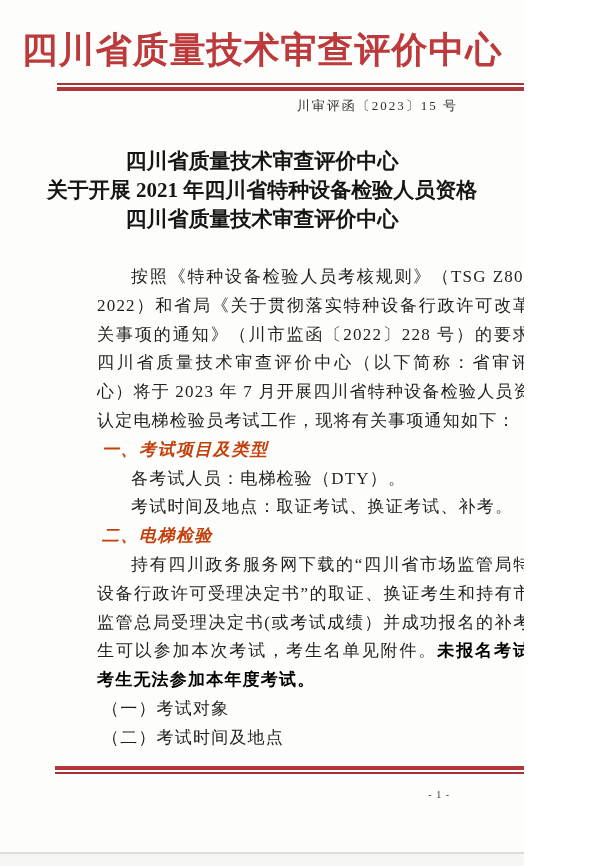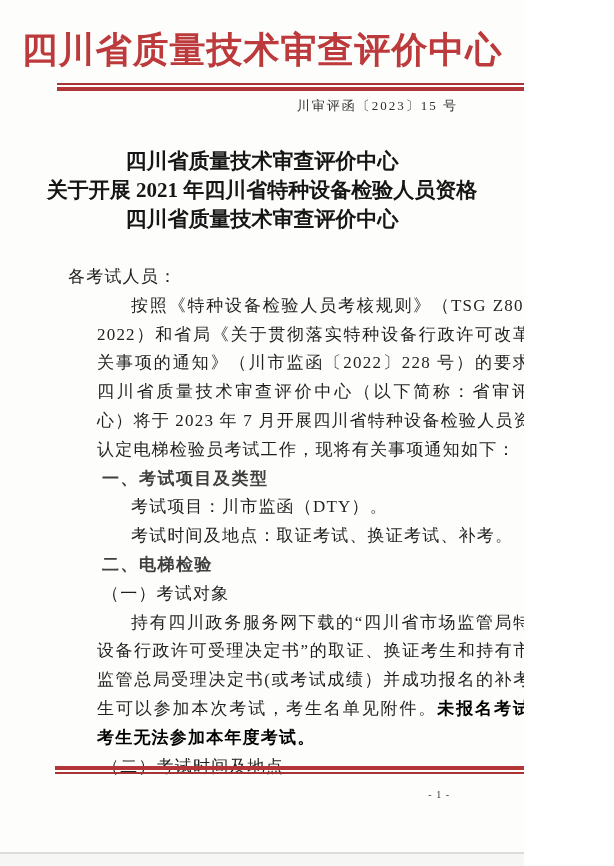--- a/index.html
+++ b/index.html
@@ -139,7 +139,6 @@
   </div>
 
   <div class="body-text">
-      <p class="para salutation">各考试人员：</p>
       <p class="para indent">按照《特种设备检验人员考核规则》（TSG Z8002-2022）和省局《关于贯彻落实特种设备行政许可改革有关事项的通知》（川市监函〔2022〕228 号）的要求，四川省质量技术审查评价中心（以下简称：省审评中心）将于 2023 年 7 月开展四川省特种设备检验人员资格认定电梯检验员考试工作，现将有关事项通知如下：</p>
       <p class="para heading">一、考试项目及类型</p>
       <p class="para indent">考试项目：川市监函（DTY）。</p>

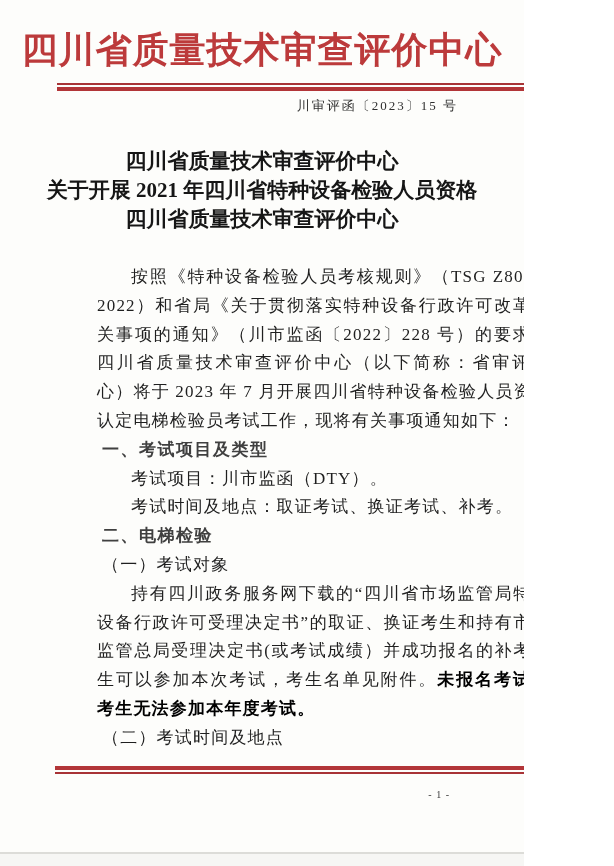--- a/index.html
+++ b/index.html
@@ -95,7 +95,8 @@
     font-family: "Liberation Sans", "DejaVu Sans", sans-serif;
     font-weight: 700;
     letter-spacing: 1.5px;
-    color: #404040;
+    color: #c2410c;
+    font-style: italic;
   }
   .para.subheading { text-indent: 2em; }
   .para b { font-weight: 700; color: #000; }

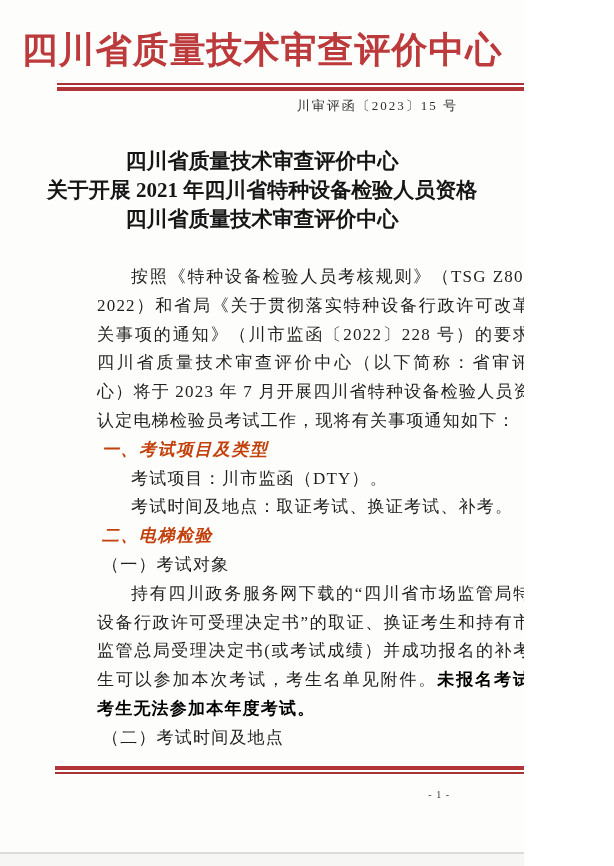--- a/index.html
+++ b/index.html
@@ -142,7 +142,7 @@
   <div class="body-text">
       <p class="para indent">按照《特种设备检验人员考核规则》（TSG Z8002-2022）和省局《关于贯彻落实特种设备行政许可改革有关事项的通知》（川市监函〔2022〕228 号）的要求，四川省质量技术审查评价中心（以下简称：省审评中心）将于 2023 年 7 月开展四川省特种设备检验人员资格认定电梯检验员考试工作，现将有关事项通知如下：</p>
       <p class="para heading">一、考试项目及类型</p>
-      <p class="para indent">考试项目：川市监函（DTY）。</p>
+      <p class="para indent">各考试人员：电梯检验（DTY）。</p>
       <p class="para indent">考试时间及地点：取证考试、换证考试、补考。</p>
       <p class="para heading">二、电梯检验</p>
       <p class="para subheading">（一）考试对象</p>

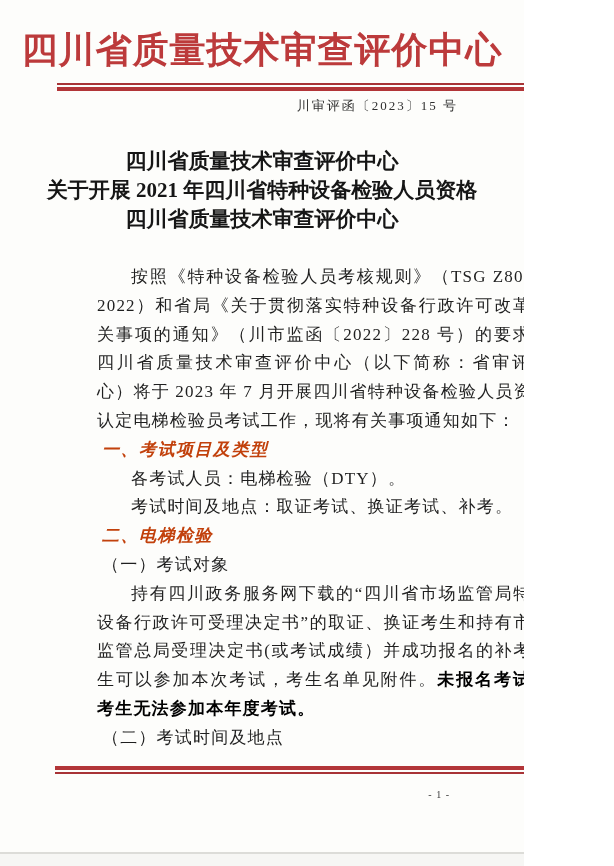--- a/index.html
+++ b/index.html
@@ -145,8 +145,8 @@
       <p class="para indent">各考试人员：电梯检验（DTY）。</p>
       <p class="para indent">考试时间及地点：取证考试、换证考试、补考。</p>
       <p class="para heading">二、电梯检验</p>
+      <p class="para indent">持有四川政务服务网下载的“四川省市场监管局特种设备行政许可受理决定书”的取证、换证考生和持有市场监管总局受理决定书(或考试成绩）并成功报名的补考考生可以参加本次考试，考生名单见附件。<b>未报名考试的考生无法参加本年度考试。</b></p>
       <p class="para subheading">（一）考试对象</p>
-      <p class="para indent">持有四川政务服务网下载的“四川省市场监管局特种设备行政许可受理决定书”的取证、换证考生和持有市场监管总局受理决定书(或考试成绩）并成功报名的补考考生可以参加本次考试，考生名单见附件。<b>未报名考试的考生无法参加本年度考试。</b></p>
       <p class="para subheading">（二）考试时间及地点</p>
     </div>
 

